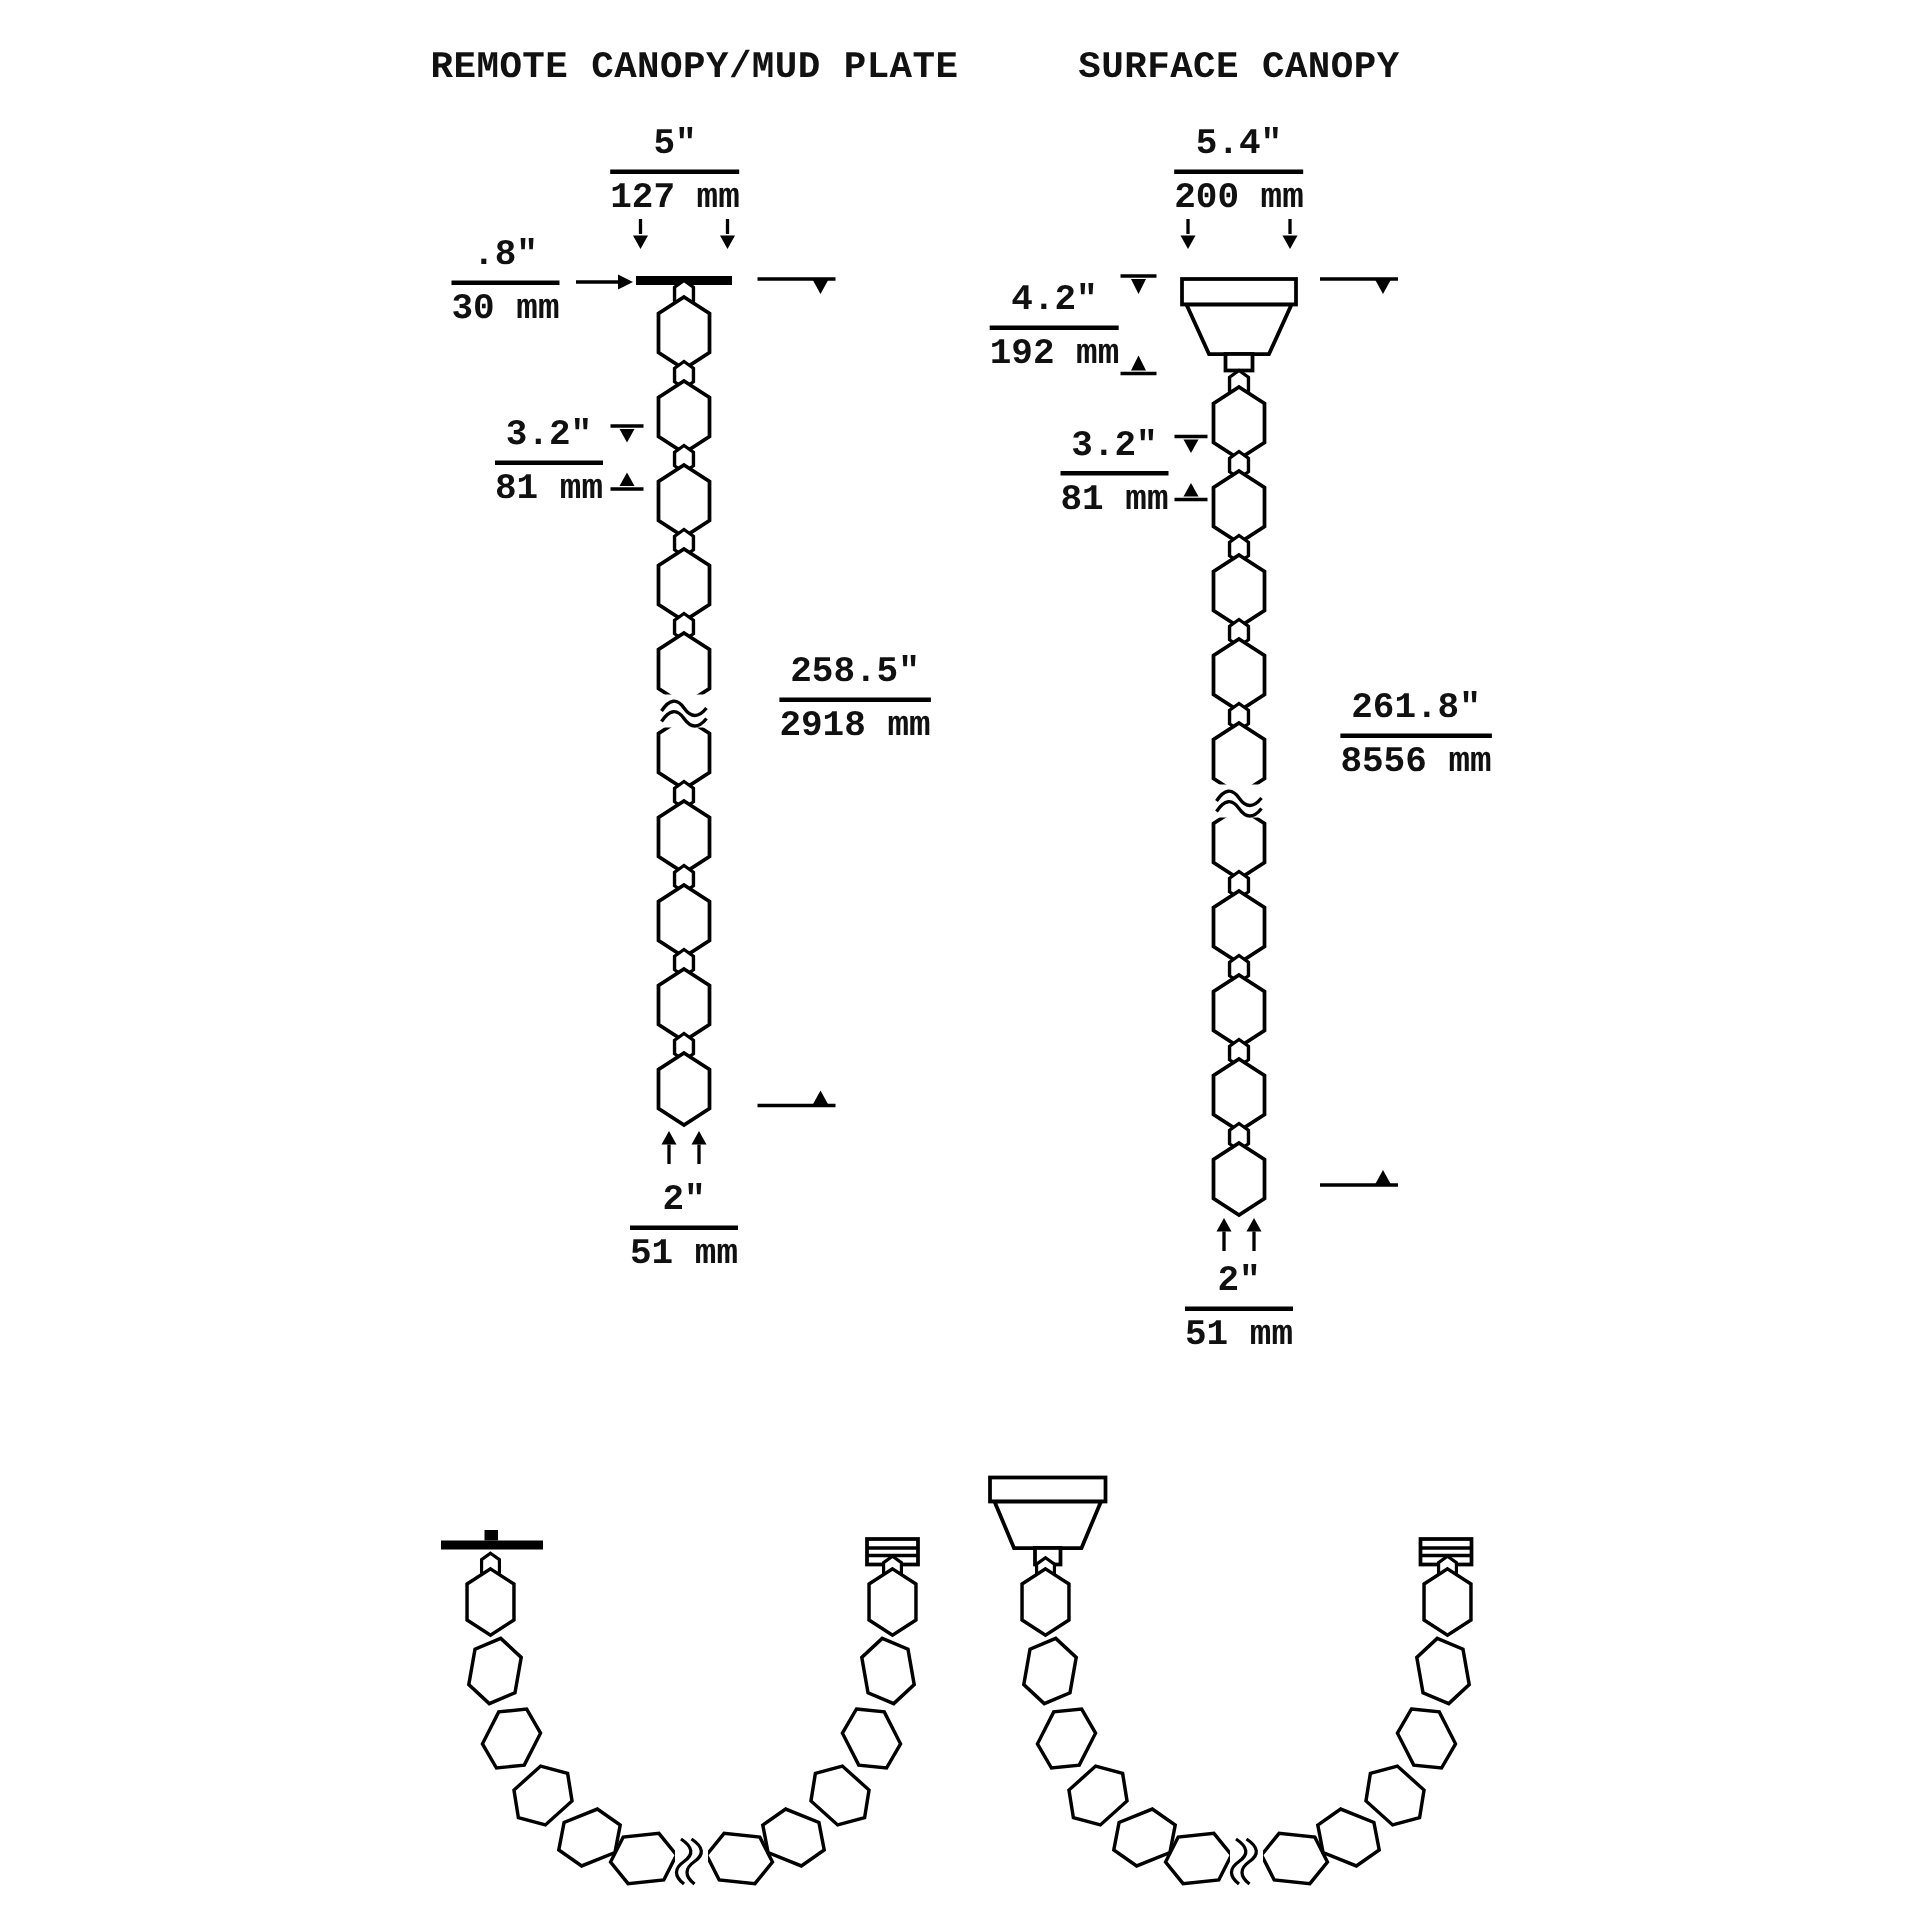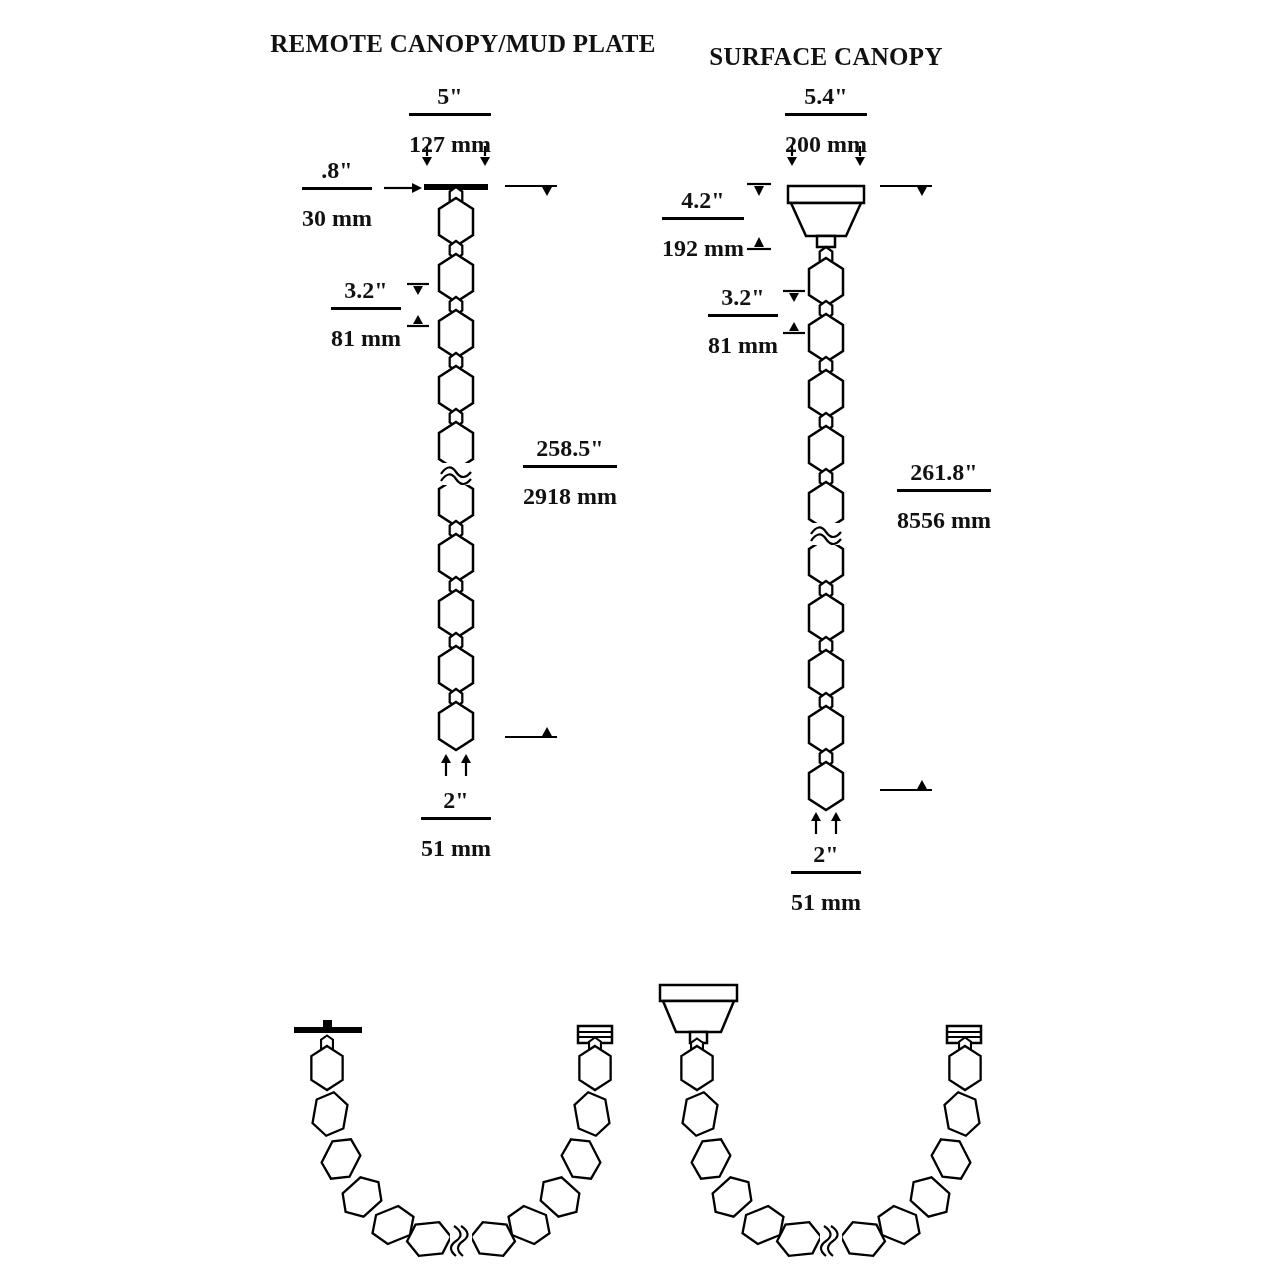--- a/index.html
+++ b/index.html
@@ -4,7 +4,7 @@
 <style>
   html,body{margin:0;padding:0;background:#fff;}
   .stage{position:relative;width:1280px;height:1280px;background:#fff;overflow:hidden;
-         font-family:Liberation Serif, serif;color:#111;}
+         font-family:Liberation Mono, monospace;color:#111;}
   svg.canvas{position:absolute;left:0;top:0;}
   .title{position:absolute;transform:translateX(-50%);font-weight:700;font-size:25px;
          letter-spacing:.3px;white-space:nowrap;}

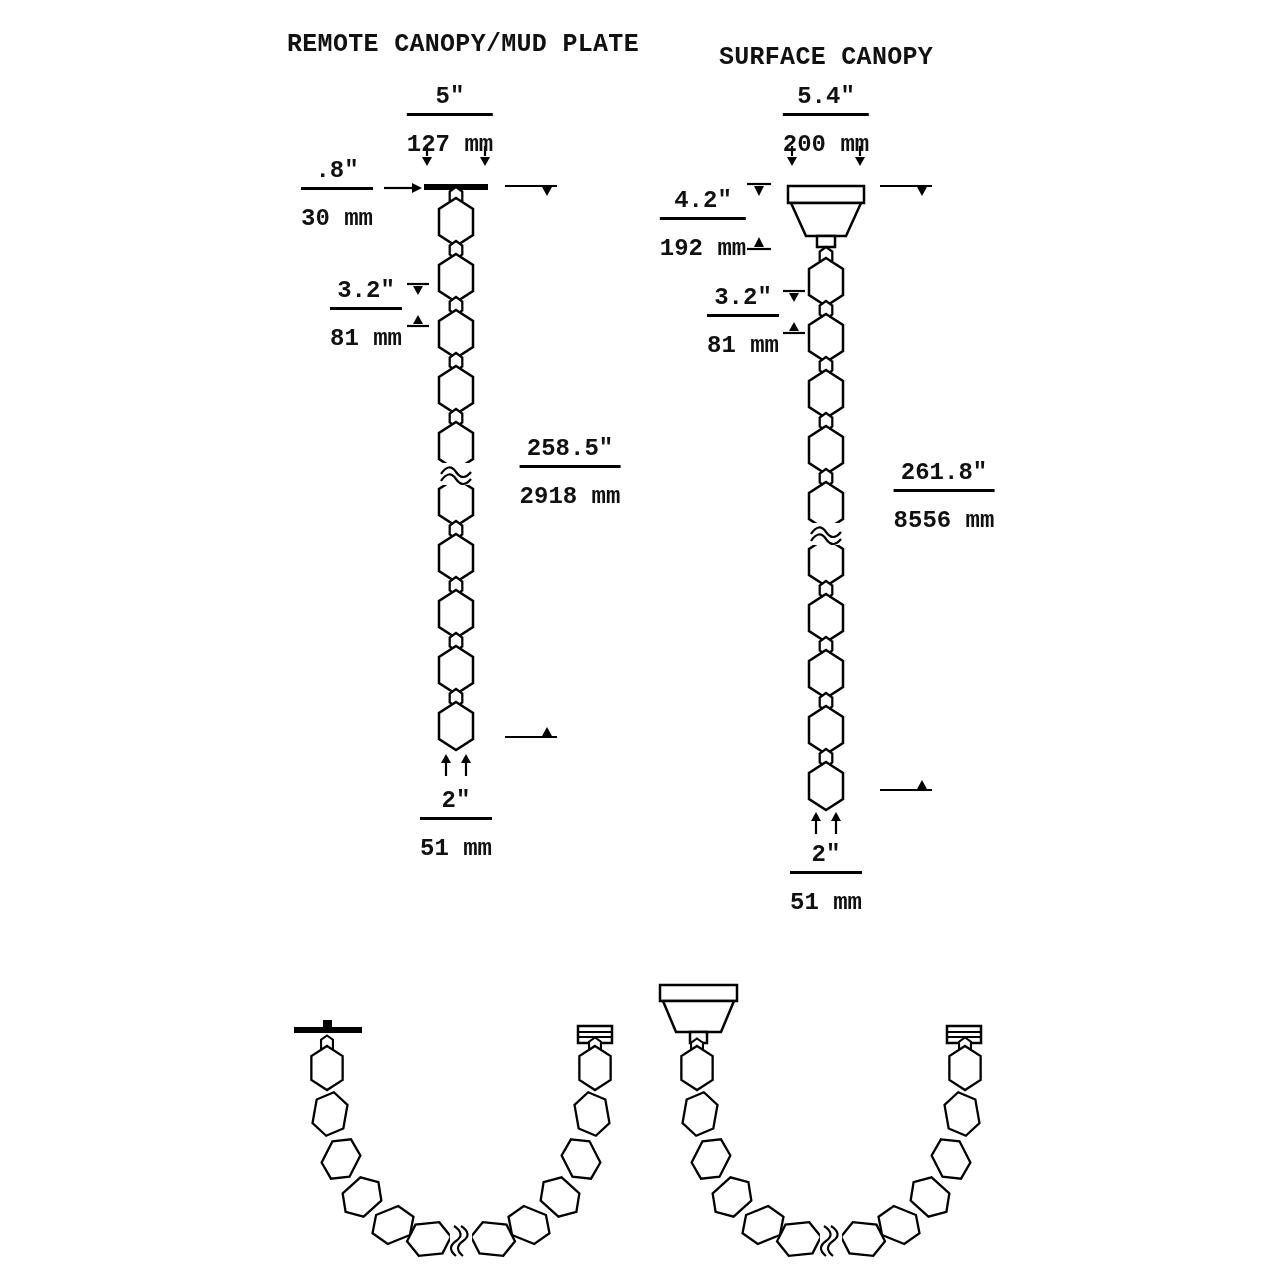--- a/index.html
+++ b/index.html
@@ -207,7 +207,7 @@
   </svg>
 
   <div class="title" style="left:463px;top:30px">REMOTE CANOPY/MUD PLATE</div>
-  <div class="title" style="left:826px;top:43px">SURFACE CANOPY</div>
+  <div class="title" style="left:826px;top:30px">SURFACE CANOPY</div>
 
   <div class="dim" style="left:450px;top:84px">
     <span class="a">5"</span>

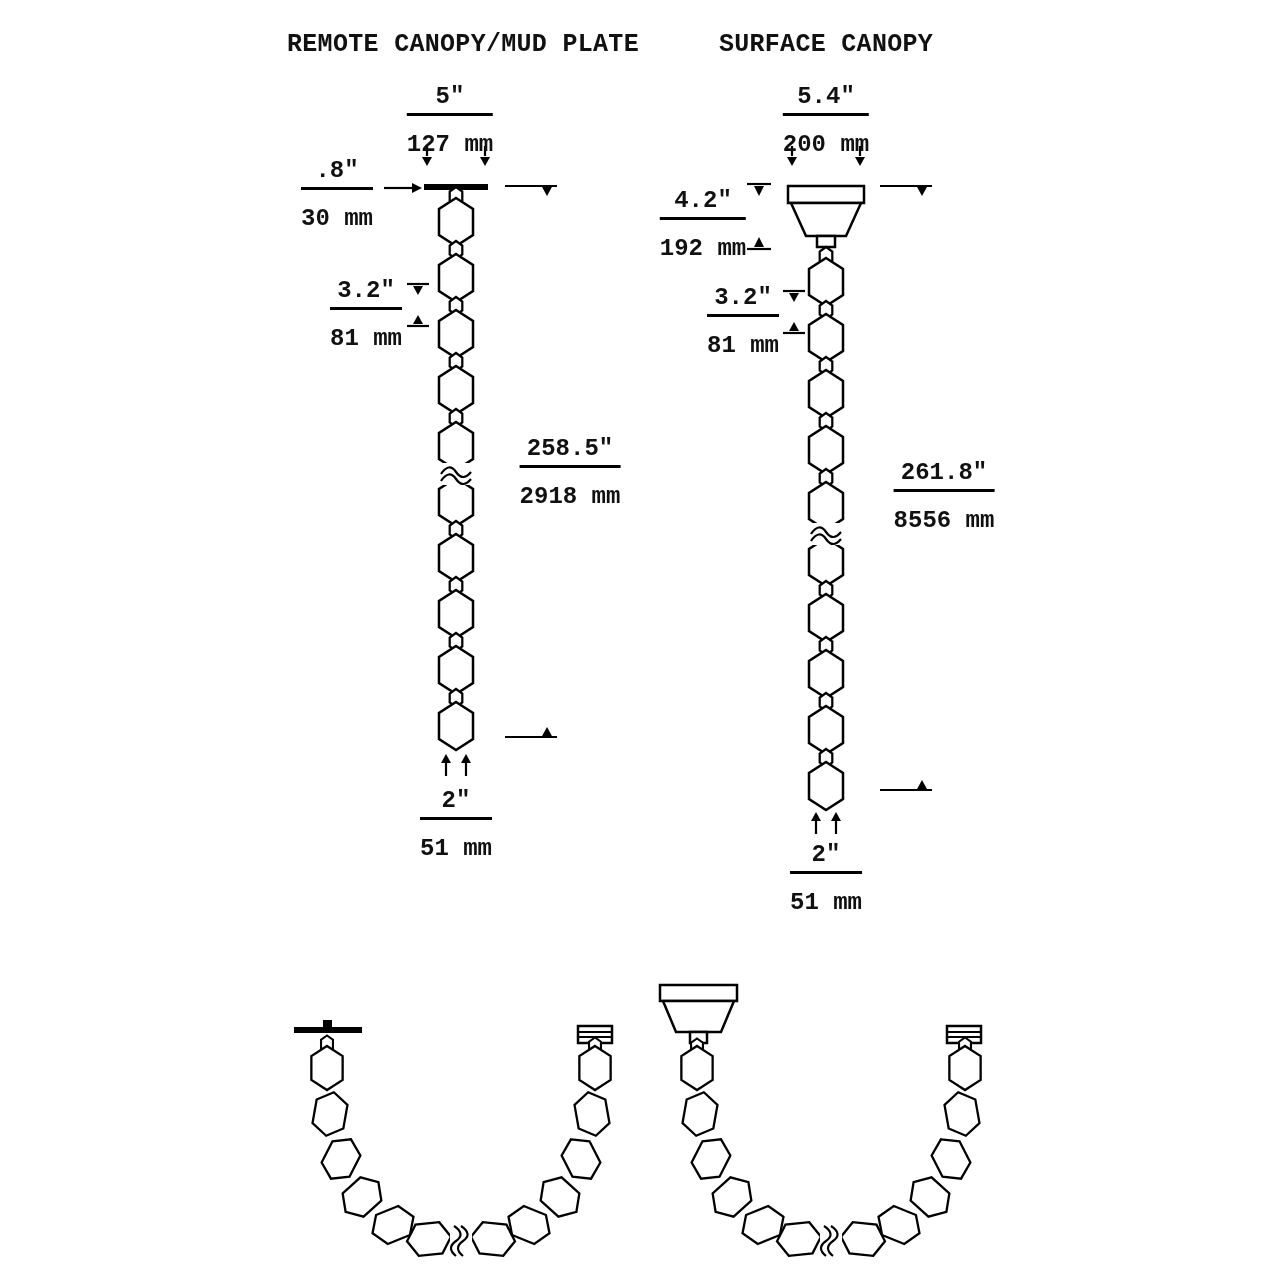--- a/index.html
+++ b/index.html
@@ -11,7 +11,7 @@
   .dim{position:absolute;transform:translateX(-50%);text-align:center;font-weight:700;
        font-size:24px;line-height:1.05;white-space:nowrap;}
   .dim .a{display:block;border-bottom:3px solid #000;padding:0 7px 4px;}
-  .dim .b{display:block;padding-top:16px;}
+  .dim .b{display:block;padding-top:4px;}
   .ln{fill:#fff;stroke:#000;stroke-width:2.5;stroke-linejoin:miter;}
   .fl{fill:#000;stroke:none;}
   .dl{stroke:#000;stroke-width:2.2;fill:none;}

